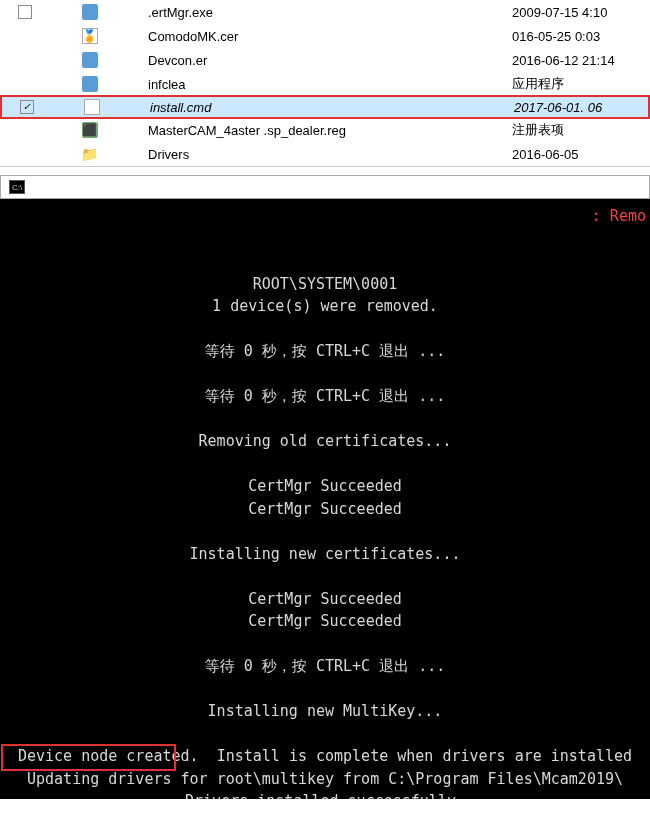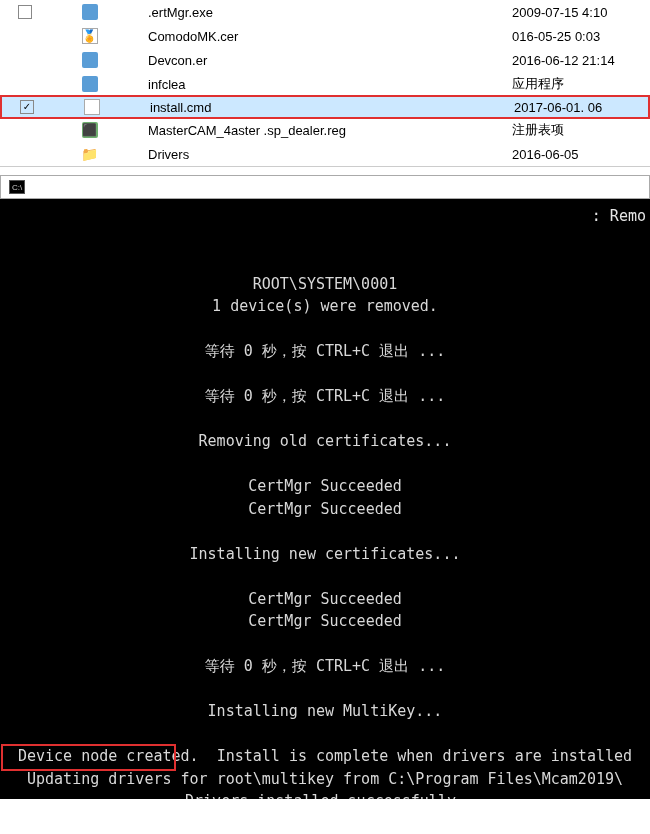--- a/index.html
+++ b/index.html
@@ -28,6 +28,7 @@
       border: 2px solid #e03030;
       margin: -1px 0;
       z-index: 2;
+      font-style: italic;
     }
     .checkbox {
       width: 14px; height: 14px;

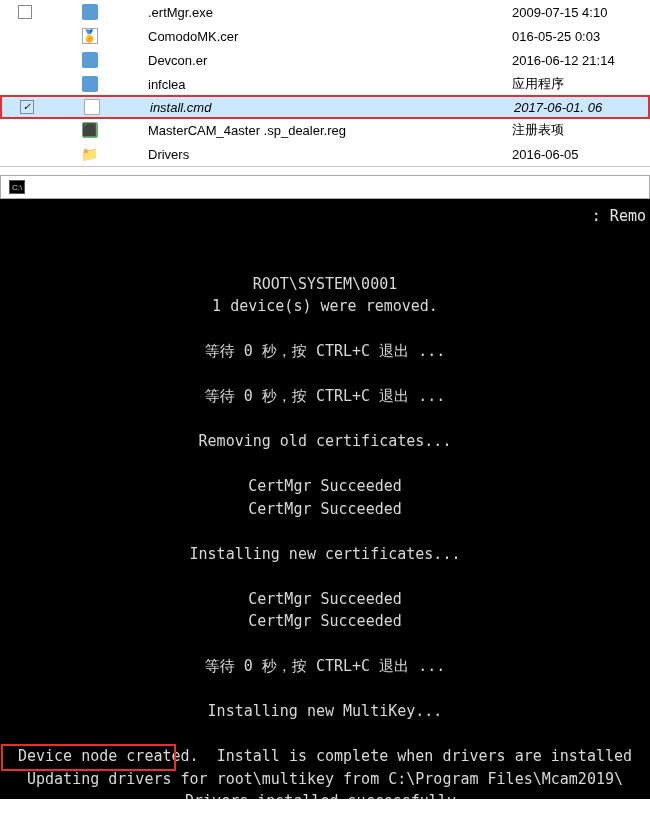--- a/index.html
+++ b/index.html
@@ -126,7 +126,7 @@
       position: absolute;
       right: 4px;
       top: 6px;
-      color: #e5e5e5;
+      color: #ef4444;
     }
   </style>
 </head>

